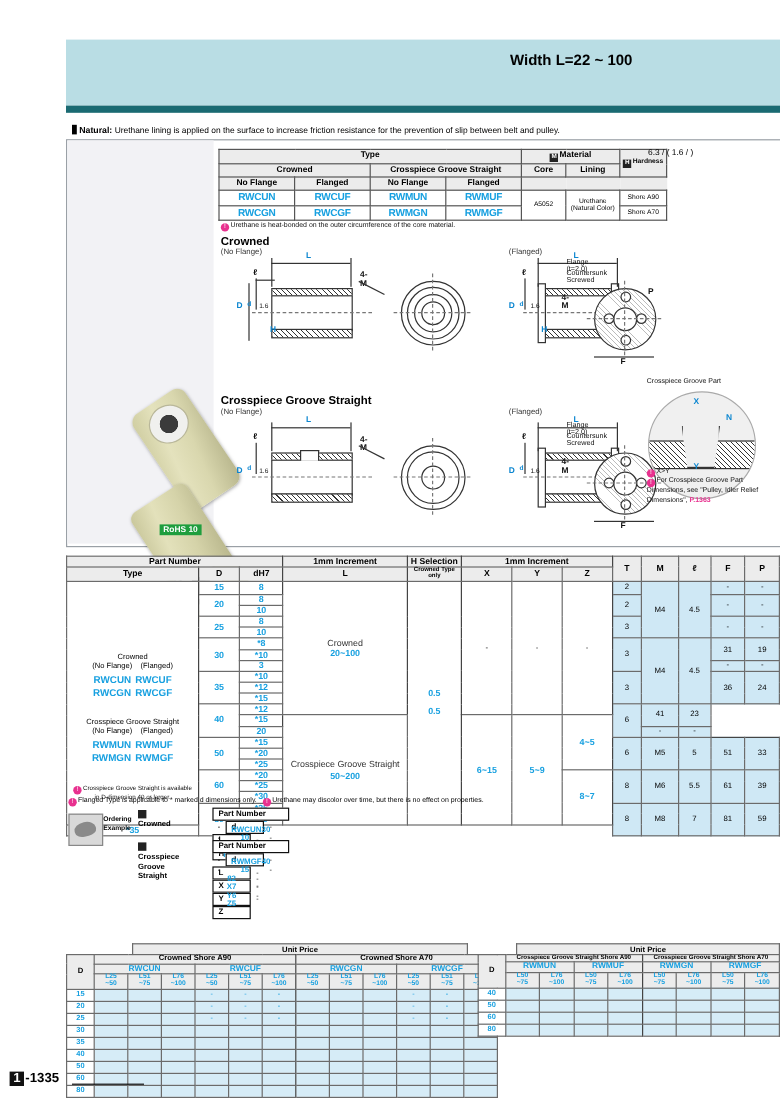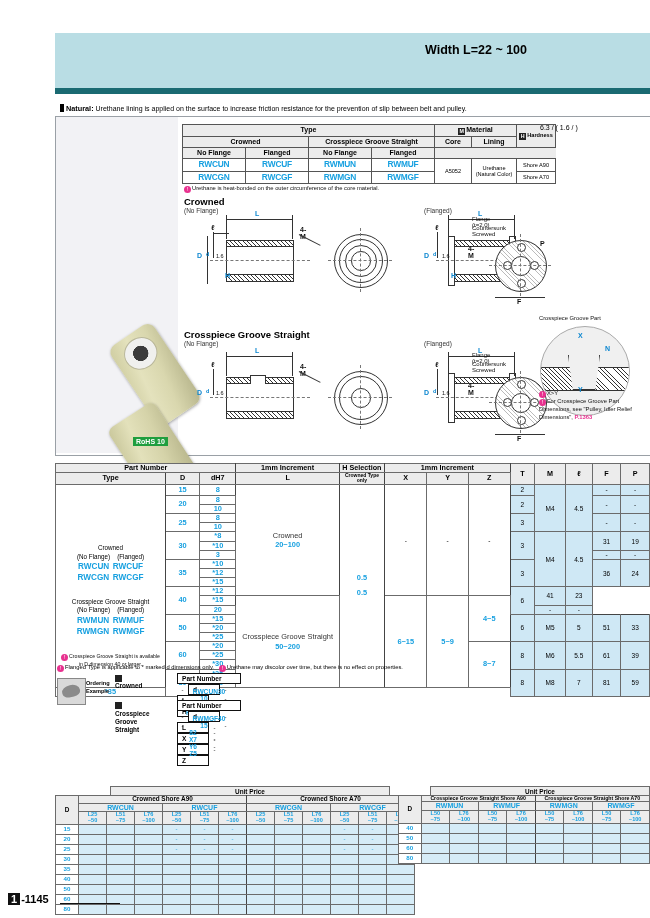--- a/index.html
+++ b/index.html
@@ -800,7 +800,7 @@
   </table>
 
   <div class="pg">
-    <span class="n">1</span><span>-1145</span>
+    <span class="n">1</span><span>-1335</span>
   </div>
   <div class="pg-rule"></div>
 </div>

